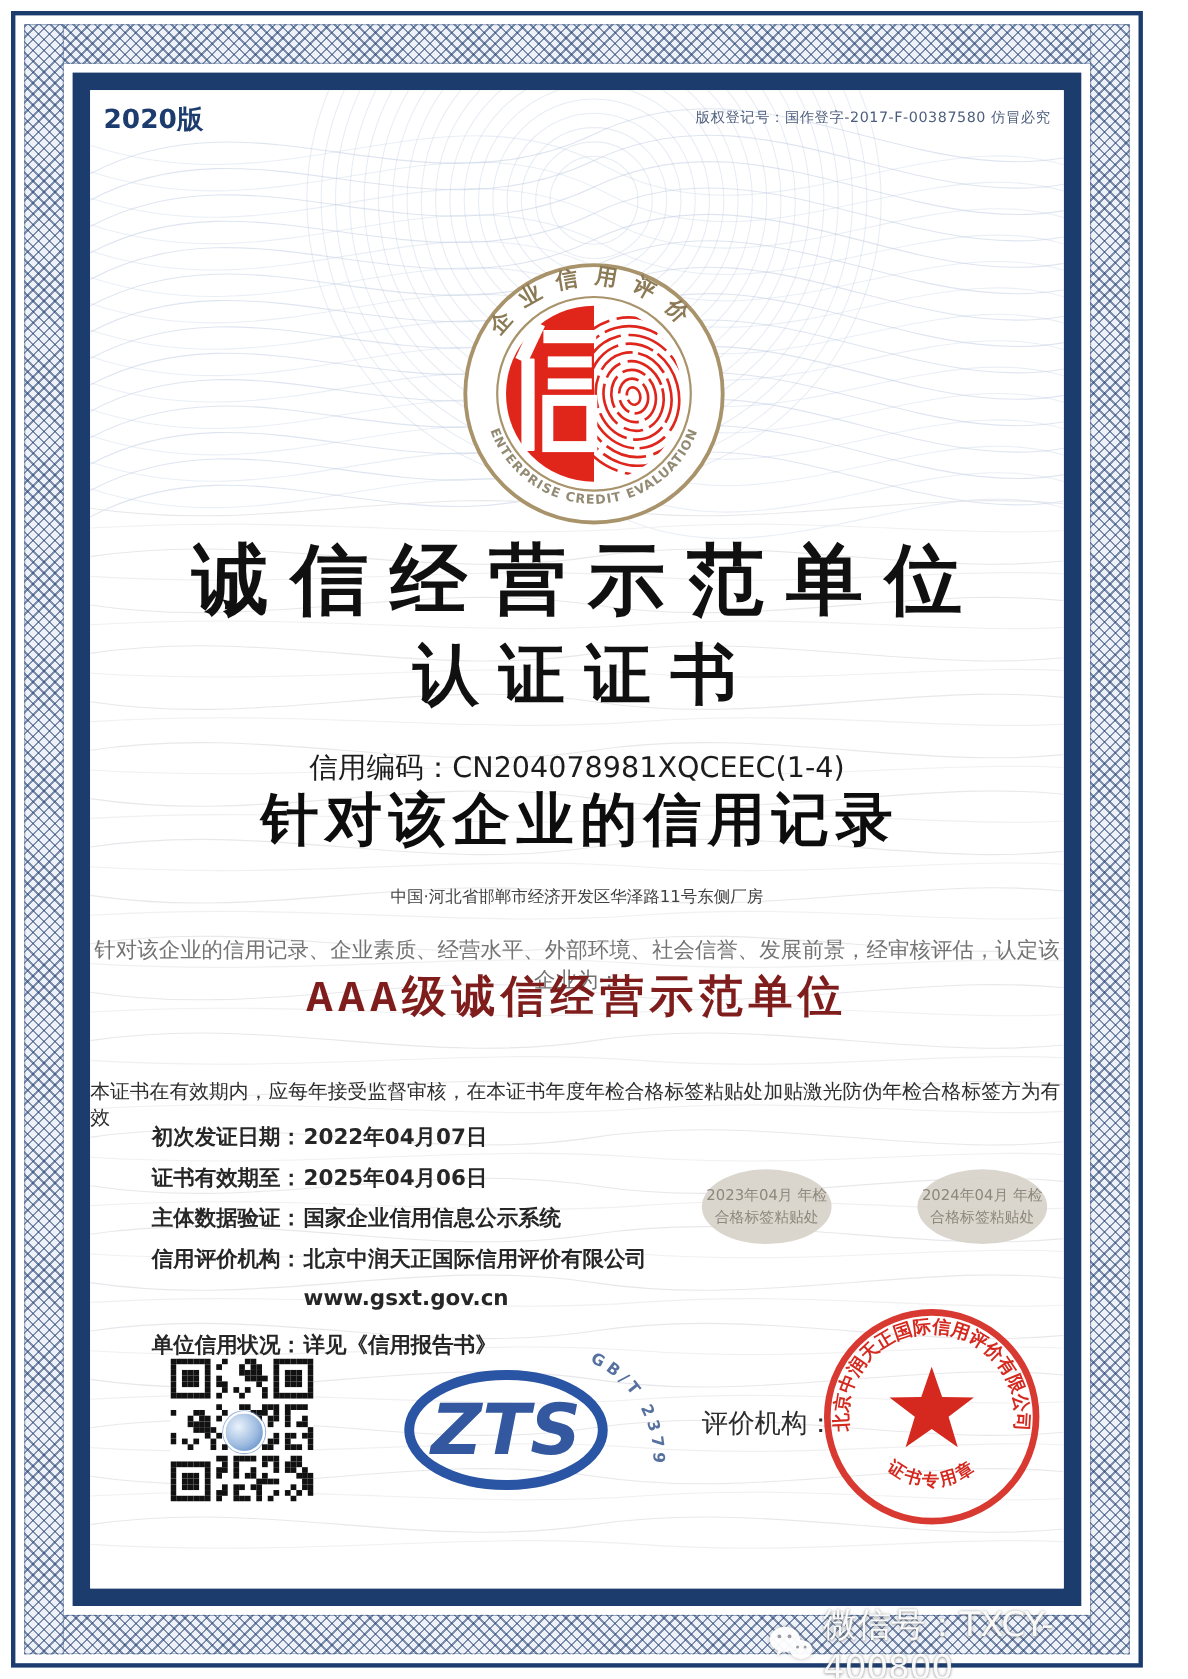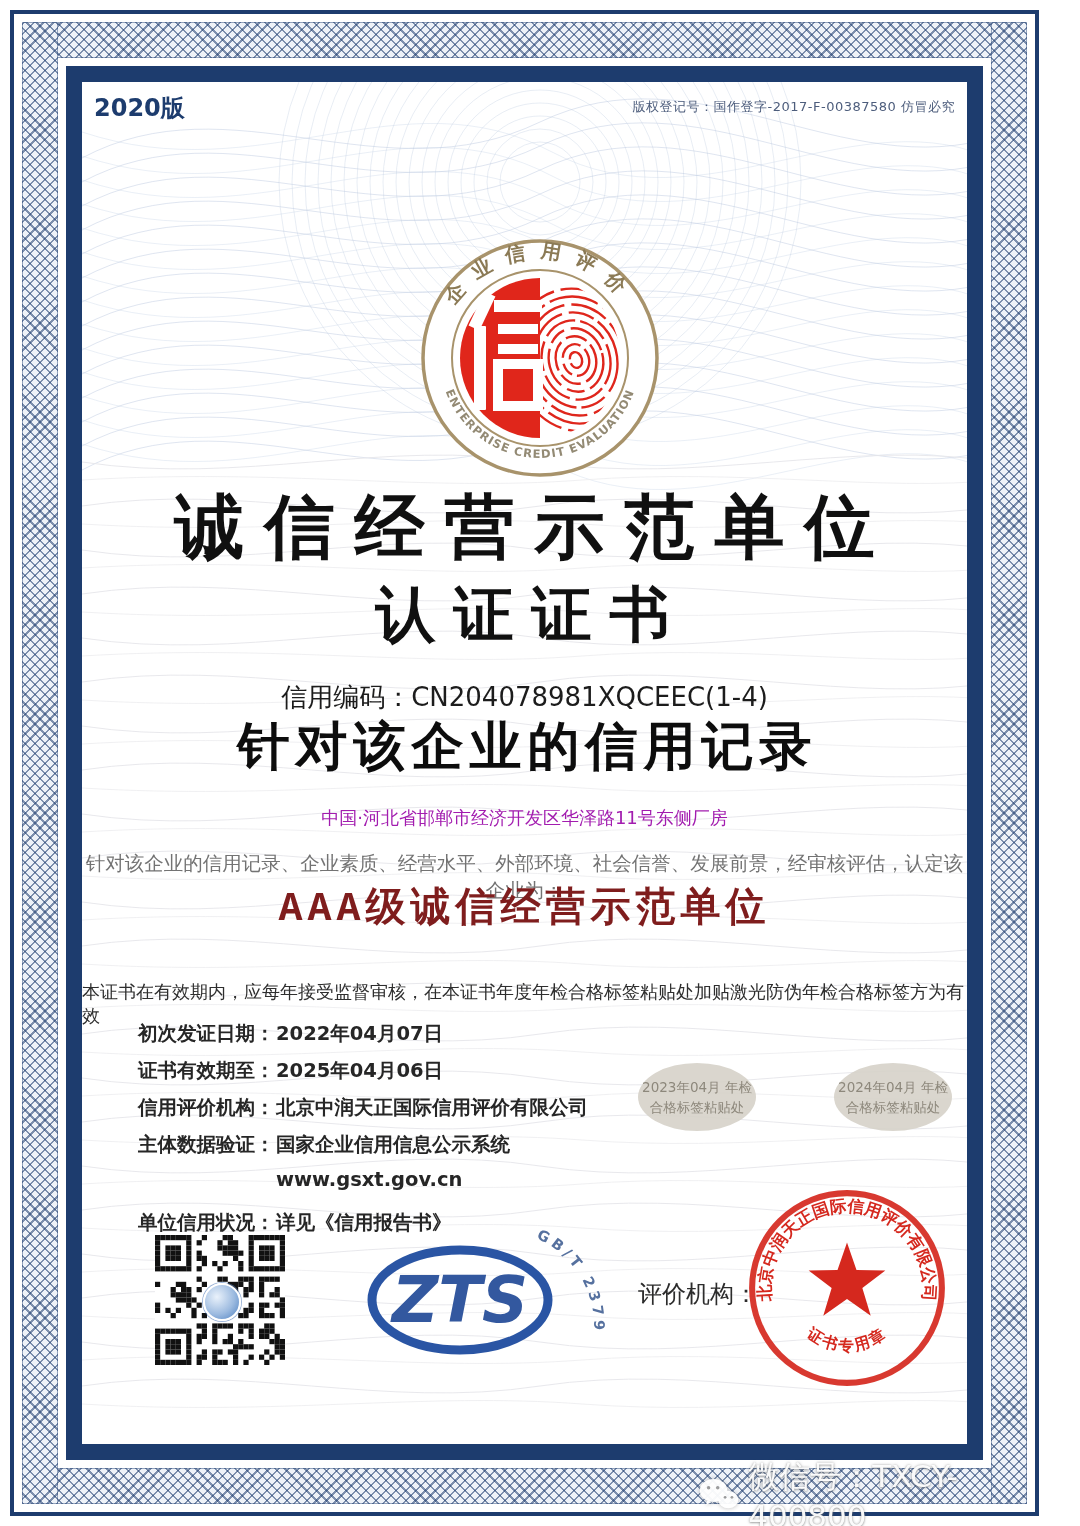--- a/index.html
+++ b/index.html
@@ -39,7 +39,7 @@
     font-size:26px;color:#1c1c1c;}
   .company{position:absolute;left:0;right:0;top:636px;text-align:center;
     font-size:52px;font-weight:900;color:#0d0d0d;letter-spacing:6px;line-height:1.1;text-indent:6px;}
-  .address{position:absolute;left:0;right:0;top:724px;text-align:center;font-size:18px;color:#a21caf;}
+  .address{position:absolute;left:0;right:0;top:724px;text-align:center;font-size:15px;color:#404040;}
   .intro{position:absolute;left:0;right:0;top:768px;text-align:center;font-size:19.5px;color:#737373;}
   .rating{position:absolute;left:0;right:0;top:804px;text-align:center;
     font-family:Liberation Mono, monospace;

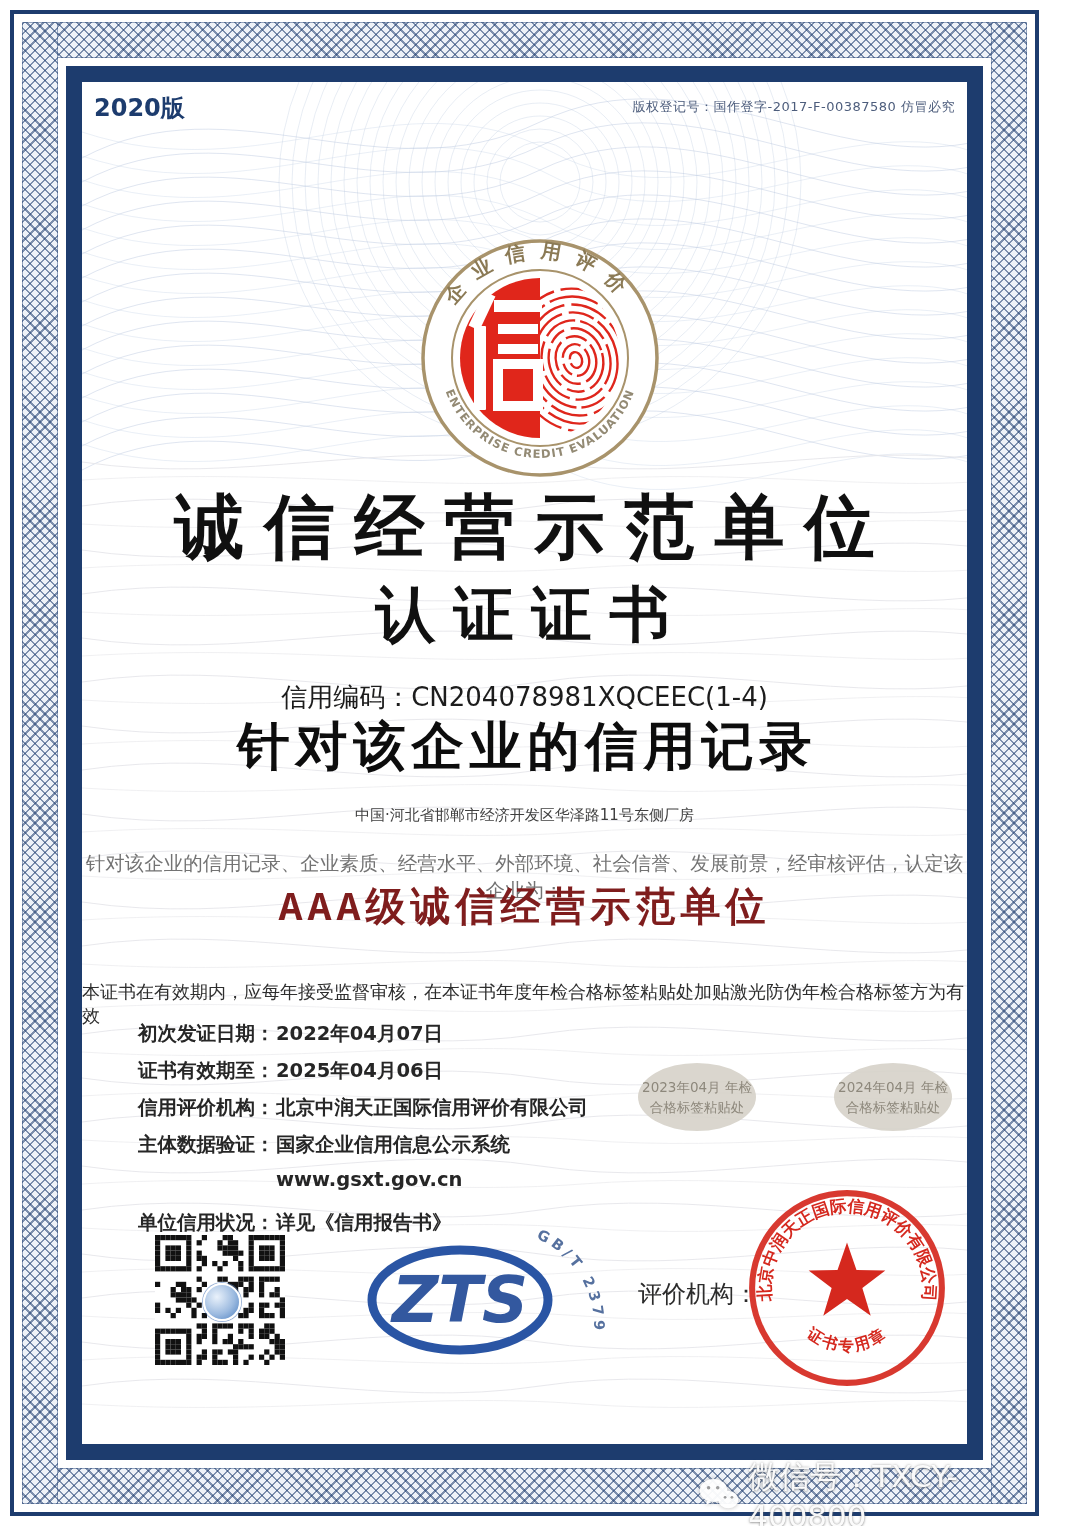--- a/index.html
+++ b/index.html
@@ -245,10 +245,10 @@
         <span class="field-label">证书有效期至：</span><span>2025年04月06日</span>
       </div>
       <div class="field-row">
-        <span class="field-label">信用评价机构：</span><span>北京中润天正国际信用评价有限公司</span>
+        <span class="field-label">主体数据验证：</span><span>国家企业信用信息公示系统</span>
       </div>
       <div class="field-row">
-        <span class="field-label">主体数据验证：</span><span>国家企业信用信息公示系统</span>
+        <span class="field-label">信用评价机构：</span><span>北京中润天正国际信用评价有限公司</span>
       </div>
       <div class="field-sub">www.gsxt.gov.cn</div>
       <div class="field-row field-last">

